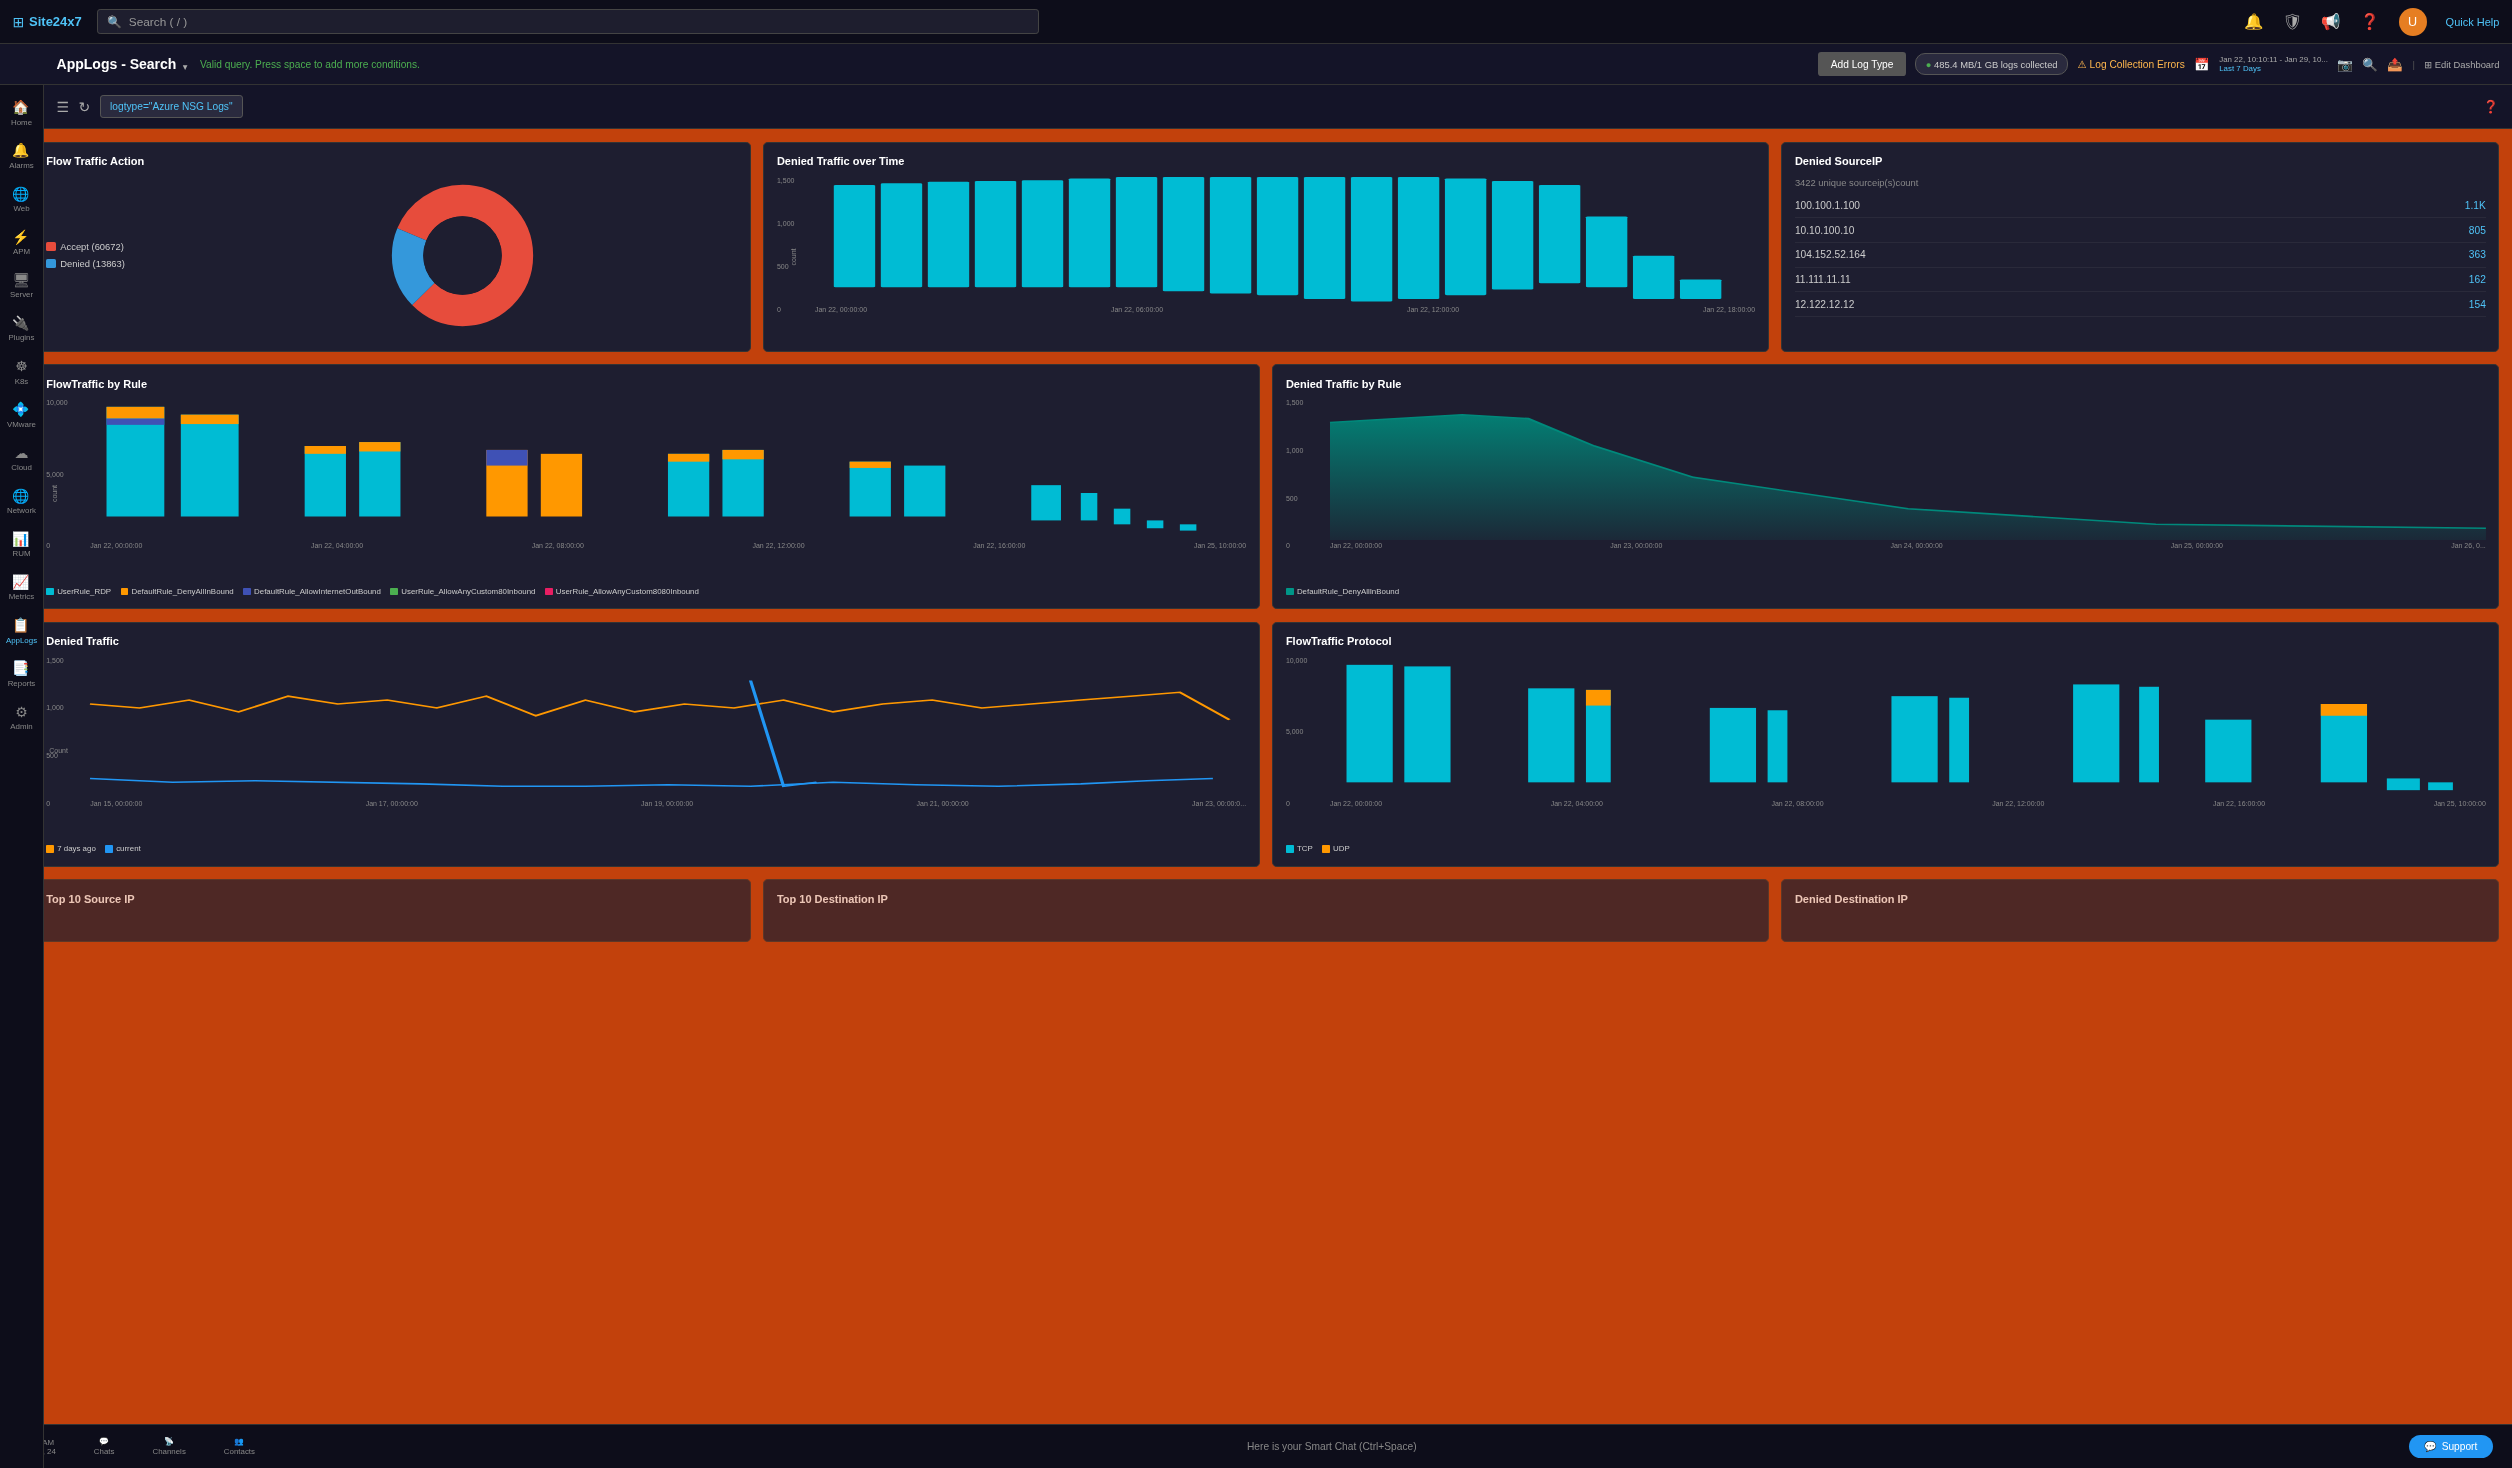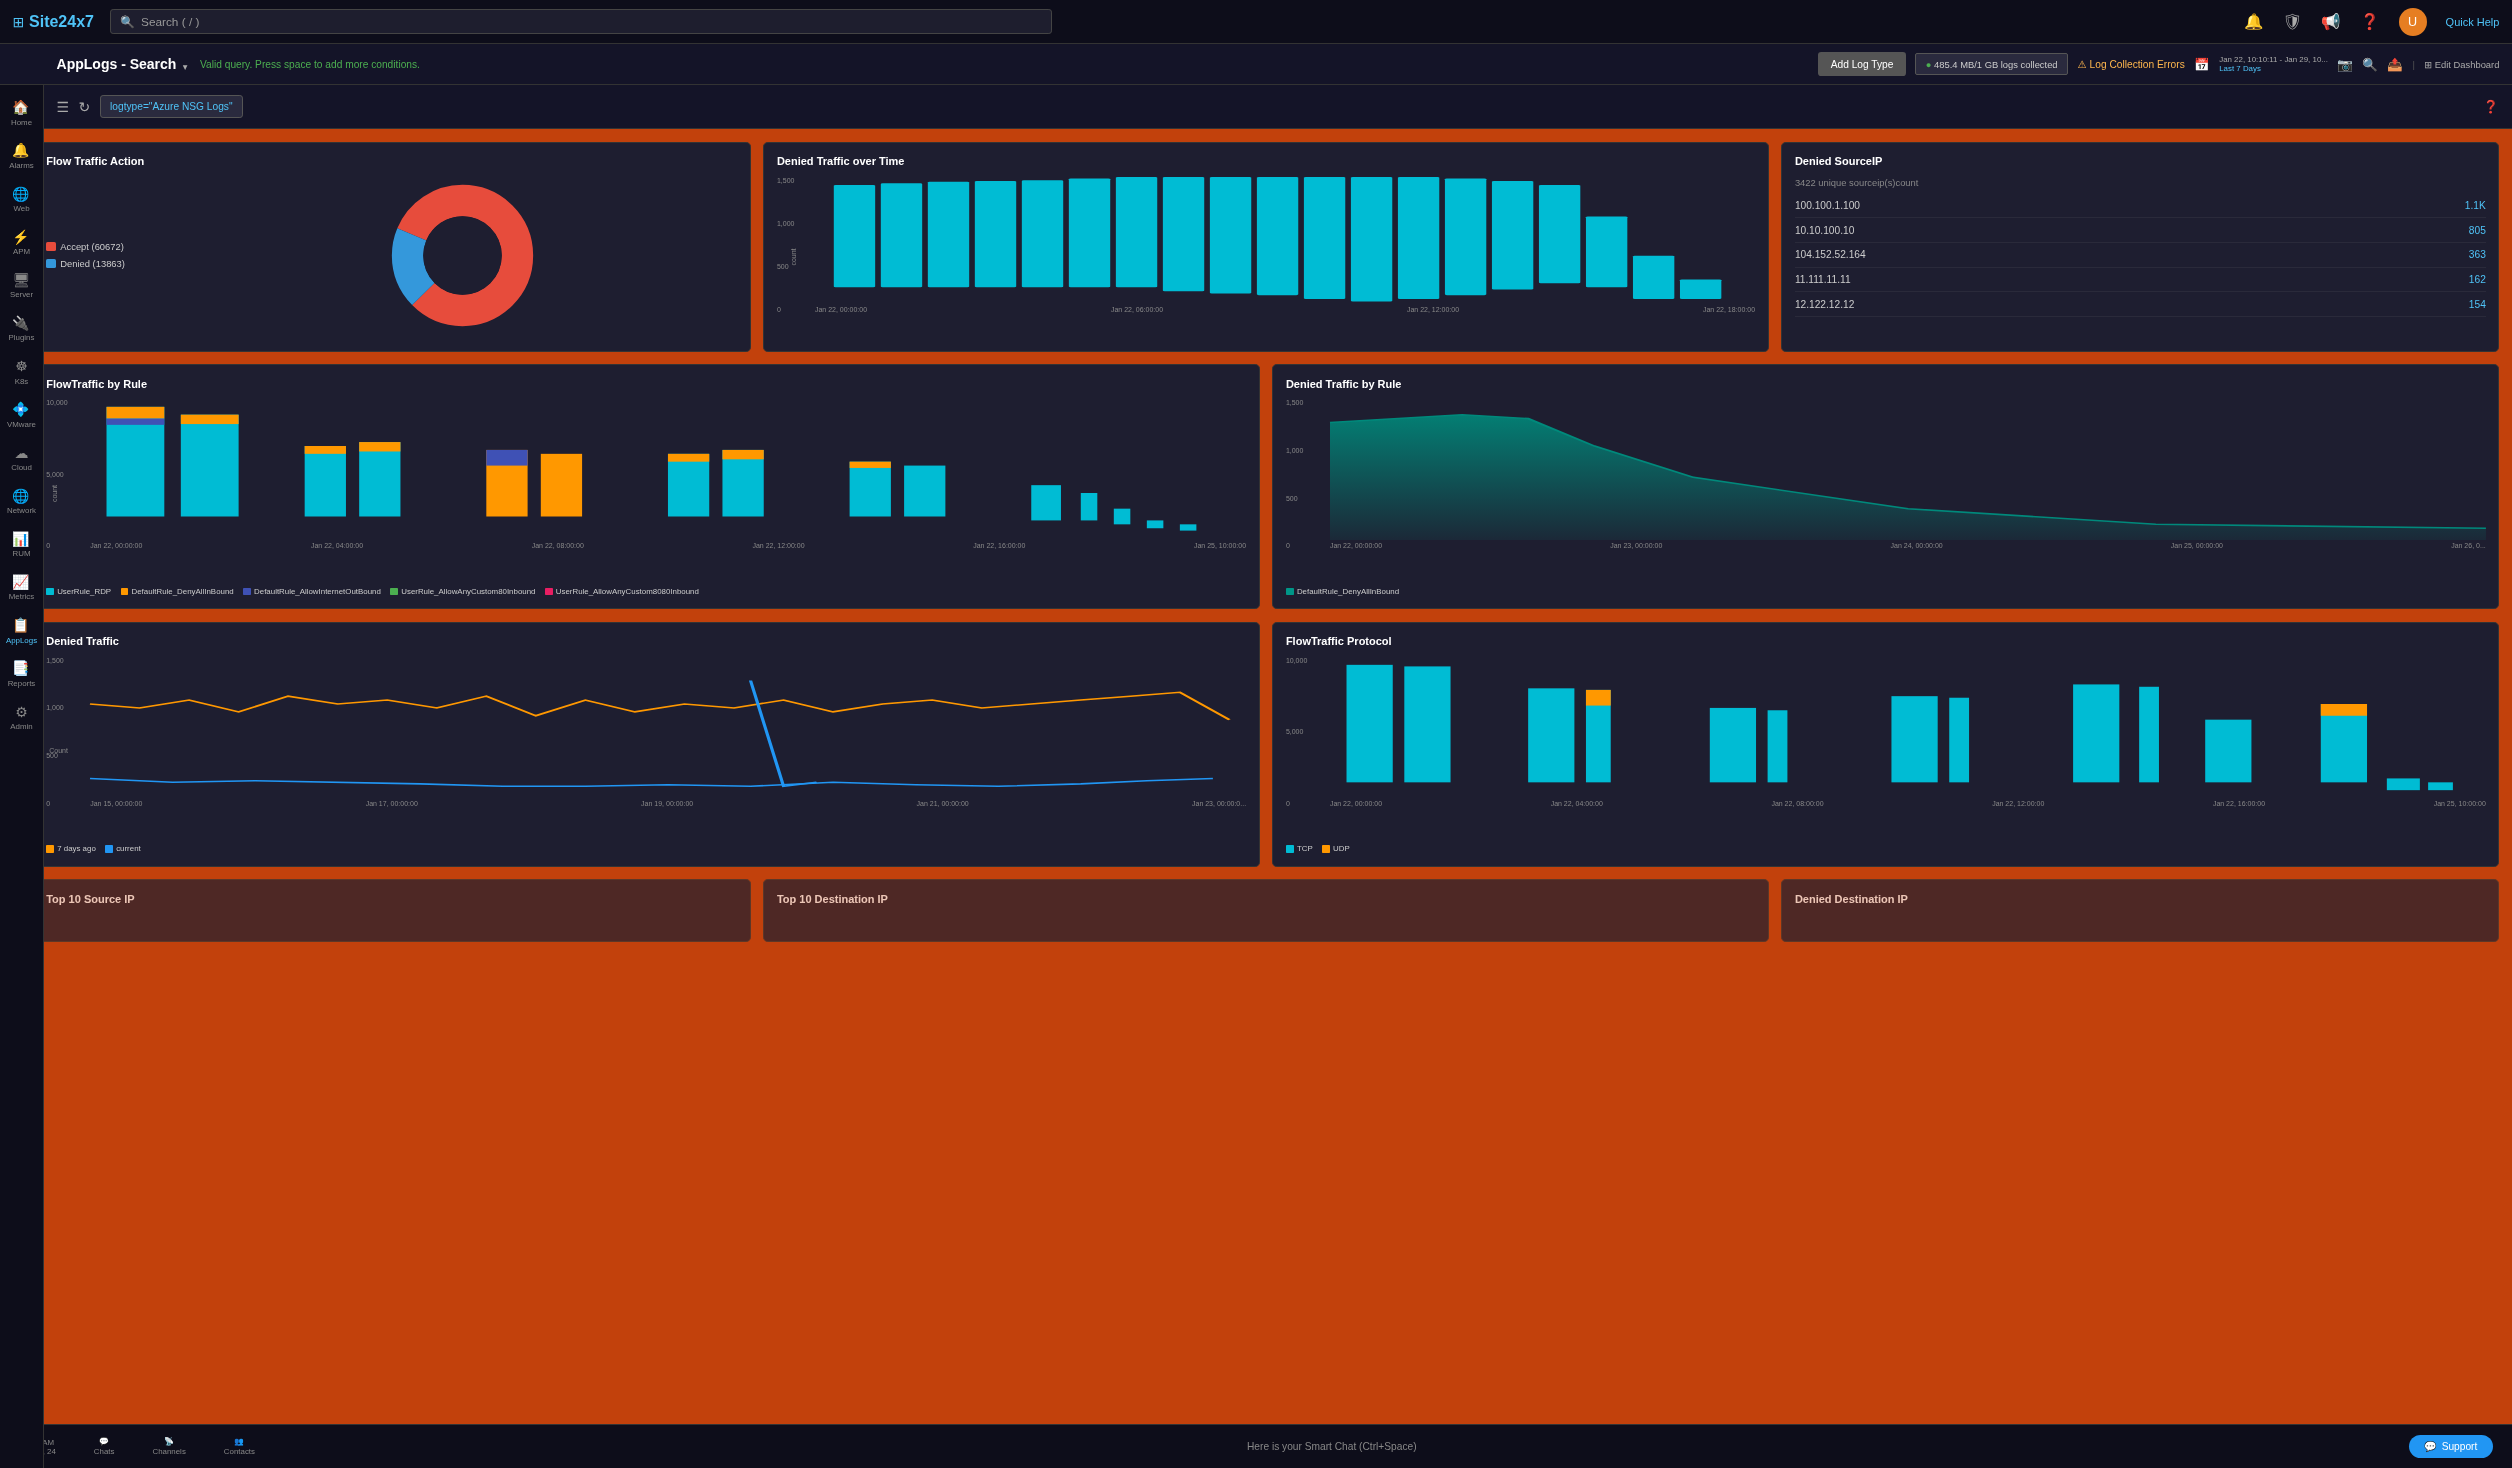--- a/index.html
+++ b/index.html
@@ -10,7 +10,7 @@
       display: flex; align-items: center; background: #0d0d1a; height: 44px;
       padding: 0 12.6px; gap: 9.4px; border-bottom: 0.8px solid #333;
     }
-    .logo { color: #4fc3f7; font-weight: bold; font-size: 16px; white-space: nowrap; }
+    .logo { color: #4fc3f7; font-weight: bold; font-size: 13px; white-space: nowrap; }
     .search-bar {
       display: flex; align-items: center; background: #1e1e2e; border: 0.8px solid #444;
       border-radius: 3.1px; padding: 4.7px 9.4px; flex: 1; max-width: 942px;

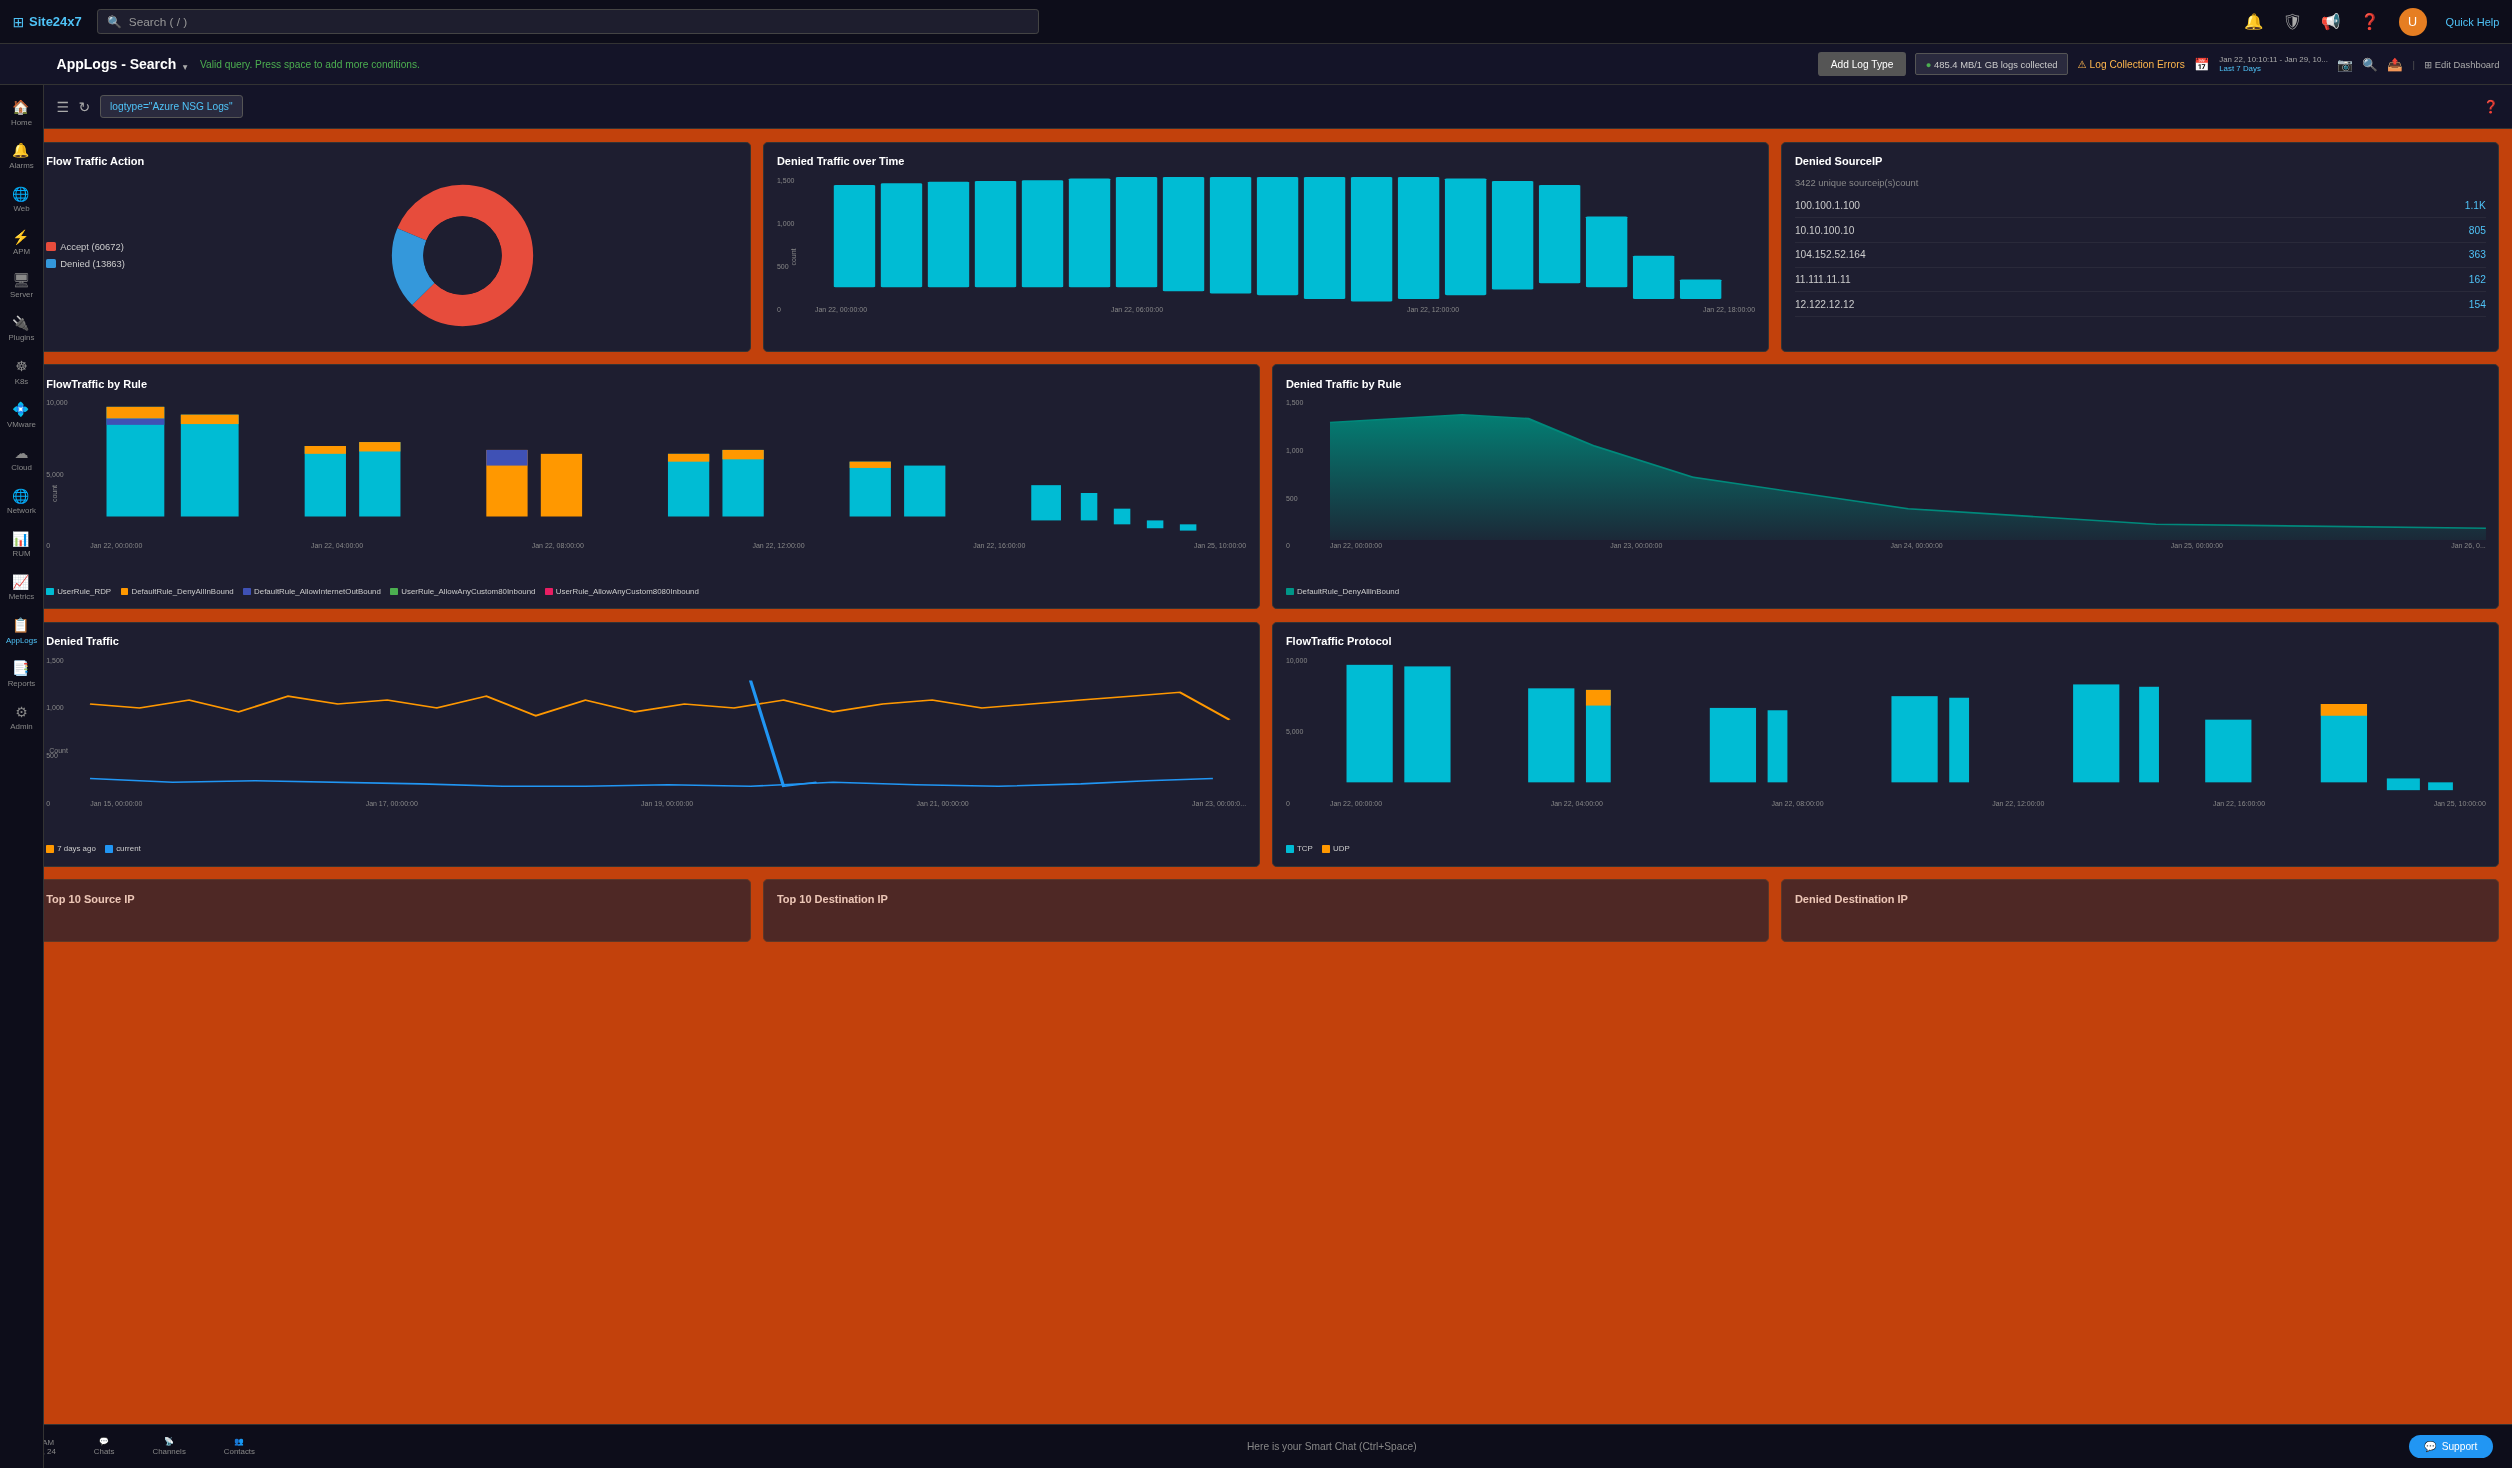--- a/index.html
+++ b/index.html
@@ -29,7 +29,7 @@
     .sub-nav-title { color: #fff; font-size: 14px; font-weight: bold; }
     .valid-query { color: #4caf50; font-size: 10.2px; }
     .add-log-btn { background: #555; color: #fff; border: none; padding: 6.3px 12.6px; border-radius: 3.1px; cursor: pointer; font-size: 10.2px; }
-    .log-stats { background: #2a2a3e; border: 0.8px solid #555; padding: 4.7px 9.4px; border-radius: 2px; font-size: 9.4px; color: #ccc; }
+    .log-stats { background: #2a2a3e; border: 0.8px solid #555; padding: 4.7px 9.4px; border-radius: 10px; font-size: 9.4px; color: #ccc; }
     .log-errors { color: #ffb74d; font-size: 10.2px; display: flex; align-items: center; gap: 3.1px; cursor: pointer; }
 
     

